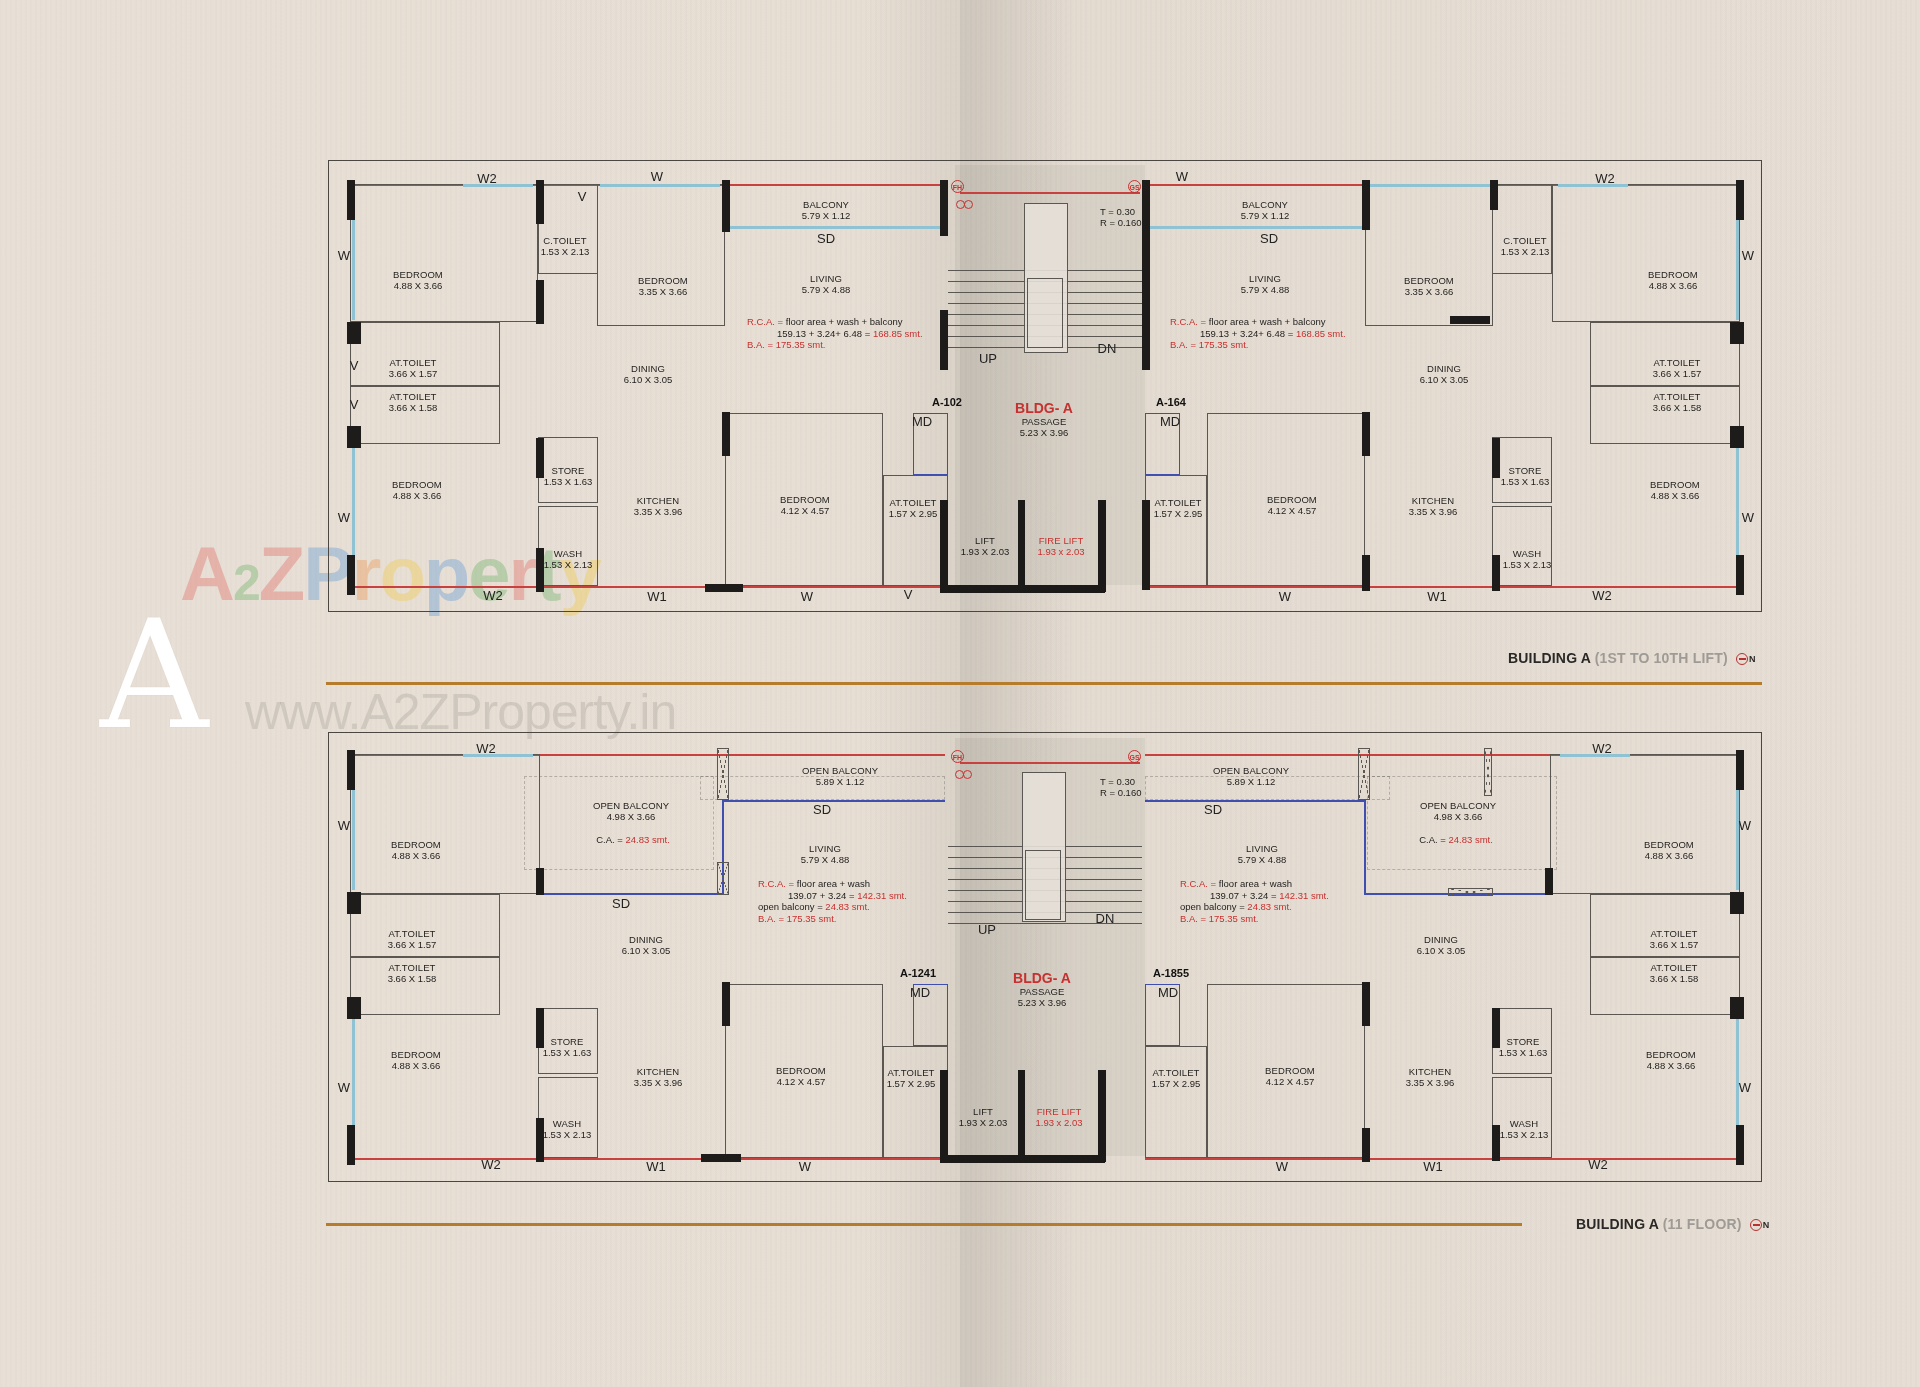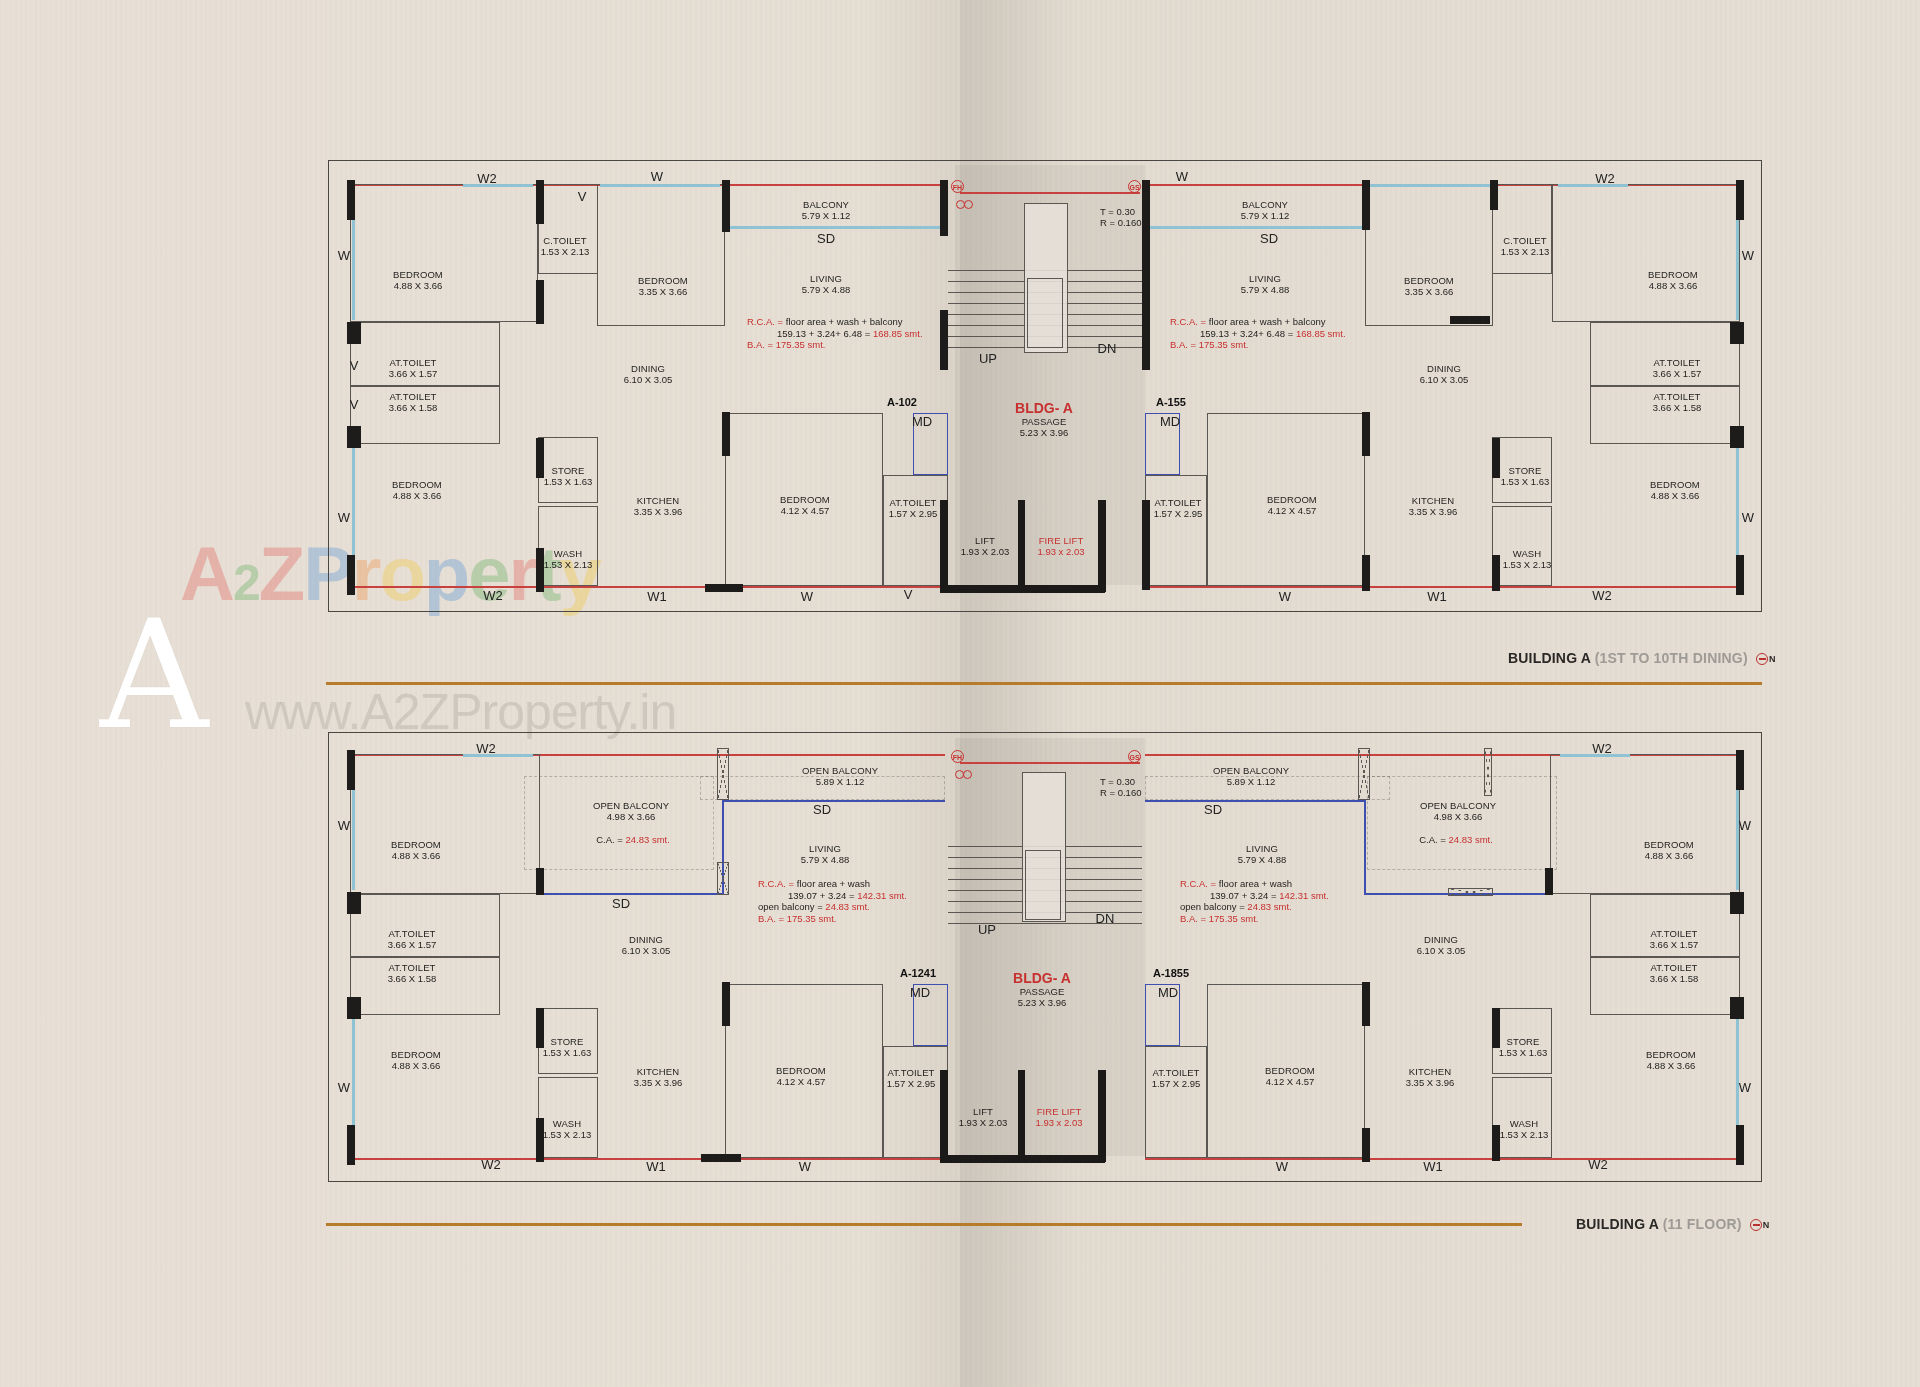--- a/index.html
+++ b/index.html
@@ -233,7 +233,7 @@
       <span class="nm">AT.TOILET</span>
       <span class="dim">1.57 X 2.95</span>
     </div>
-  <div class="unit-id" style="left:887px;top:396px;">A-102</div>
+  <div class="unit-id" style="left:932px;top:396px;">A-102</div>
   <div class="calc" style="left:747px;top:316px;">
     <div><span class="red">R.C.A. =</span> <span>floor area +  wash + balcony</span></div>
     <div class="indent"><span>159.13 + 3.24+ 6.48 =</span> <span class="red">168.85 smt.</span></div>

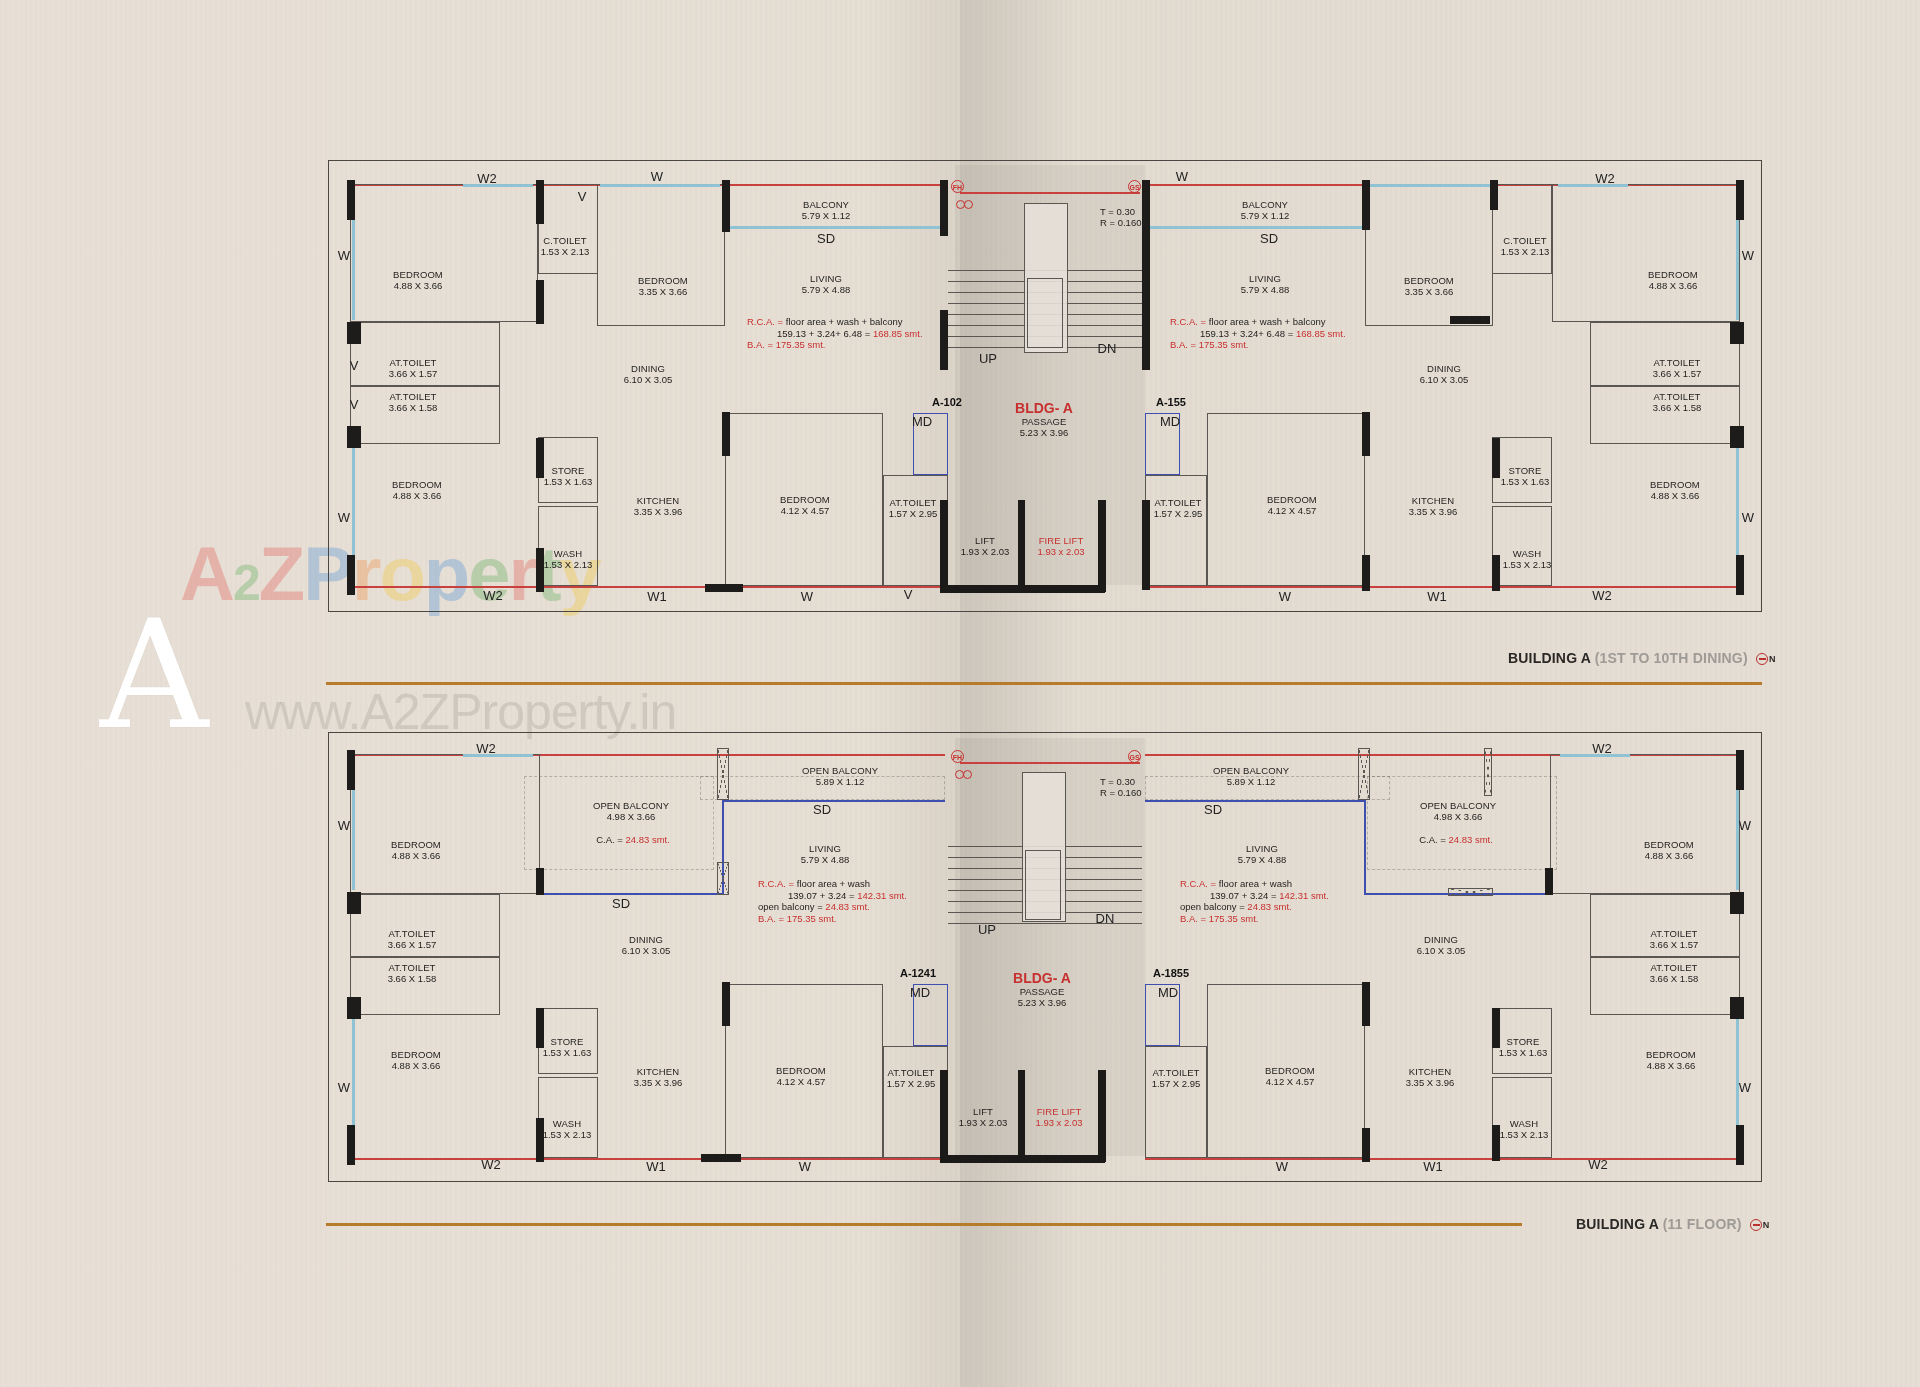--- a/index.html
+++ b/index.html
@@ -296,7 +296,7 @@
       <span class="nm">WASH</span>
       <span class="dim">1.53 X 2.13</span>
     </div>
-  <div class="unit-id" style="left:1156px;top:396px;">A-155</div>
+  <div class="unit-id" style="left:1156px;top:396px;">A-164</div>
   <div class="calc" style="left:1170px;top:316px;">
     <div><span class="red">R.C.A. =</span> <span>floor area +  wash + balcony</span></div>
     <div class="indent"><span>159.13 + 3.24+ 6.48 =</span> <span class="red">168.85 smt.</span></div>

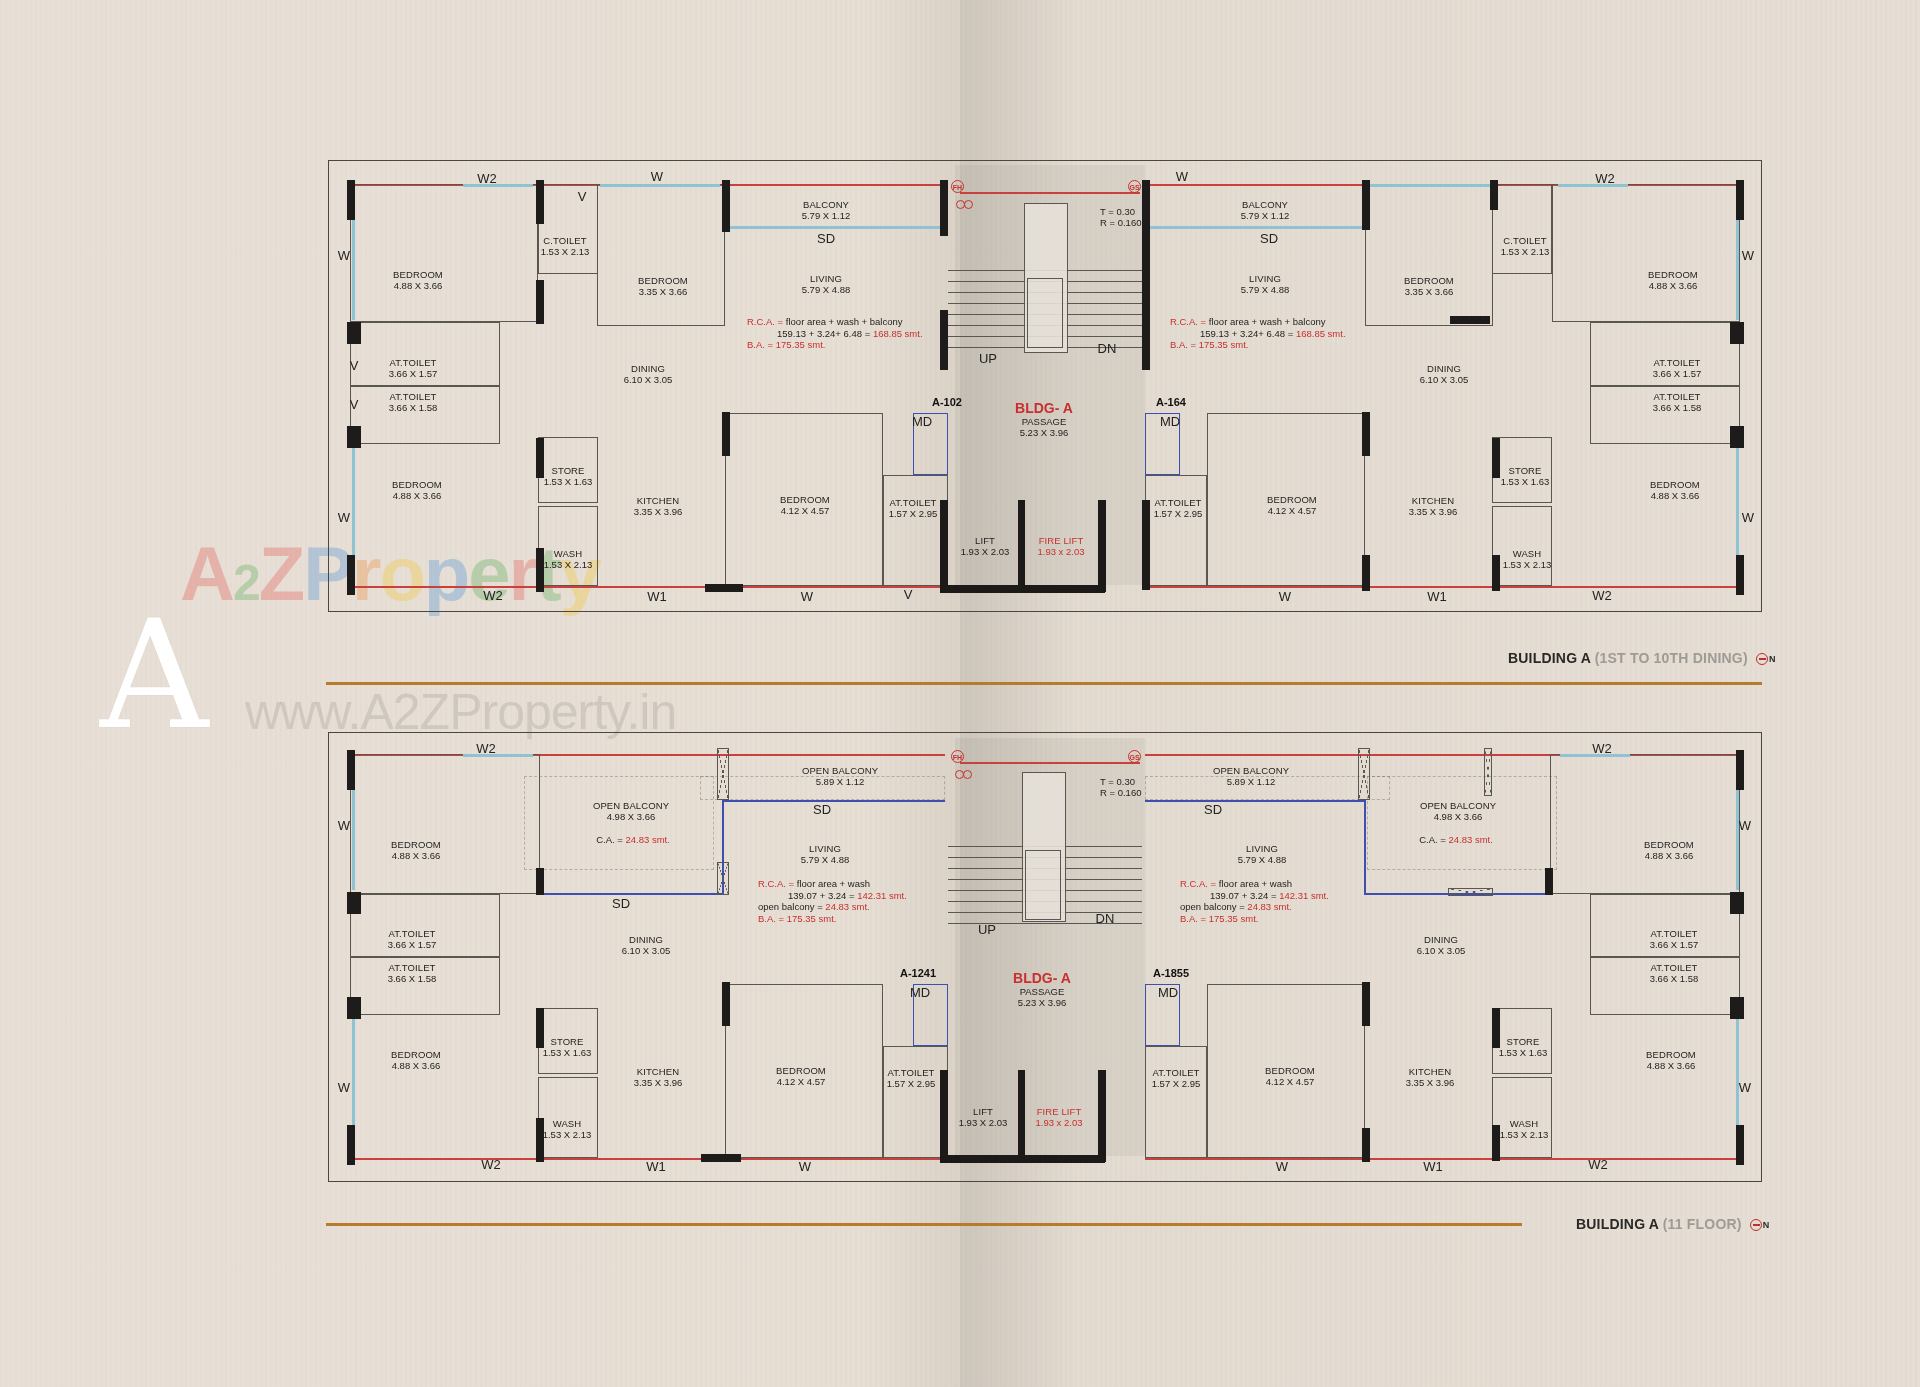--- a/index.html
+++ b/index.html
@@ -327,7 +327,7 @@
   <div class="tag" style="left:1269px;top:238px;">SD</div>
 
   <div class="caption" style="left:1508px;top:650px;">
-    <span>BUILDING A</span> <span class="sub">(1ST TO 10TH DINING)</span>
+    <span>BUILDING A</span> <span class="sub">(1ST TO 10TH LIFT)</span>
     <span class="north"></span><span class="north-n">N</span>
   </div>
   <div class="rule" style="left:326px;top:682px;width:1436px;"></div>

